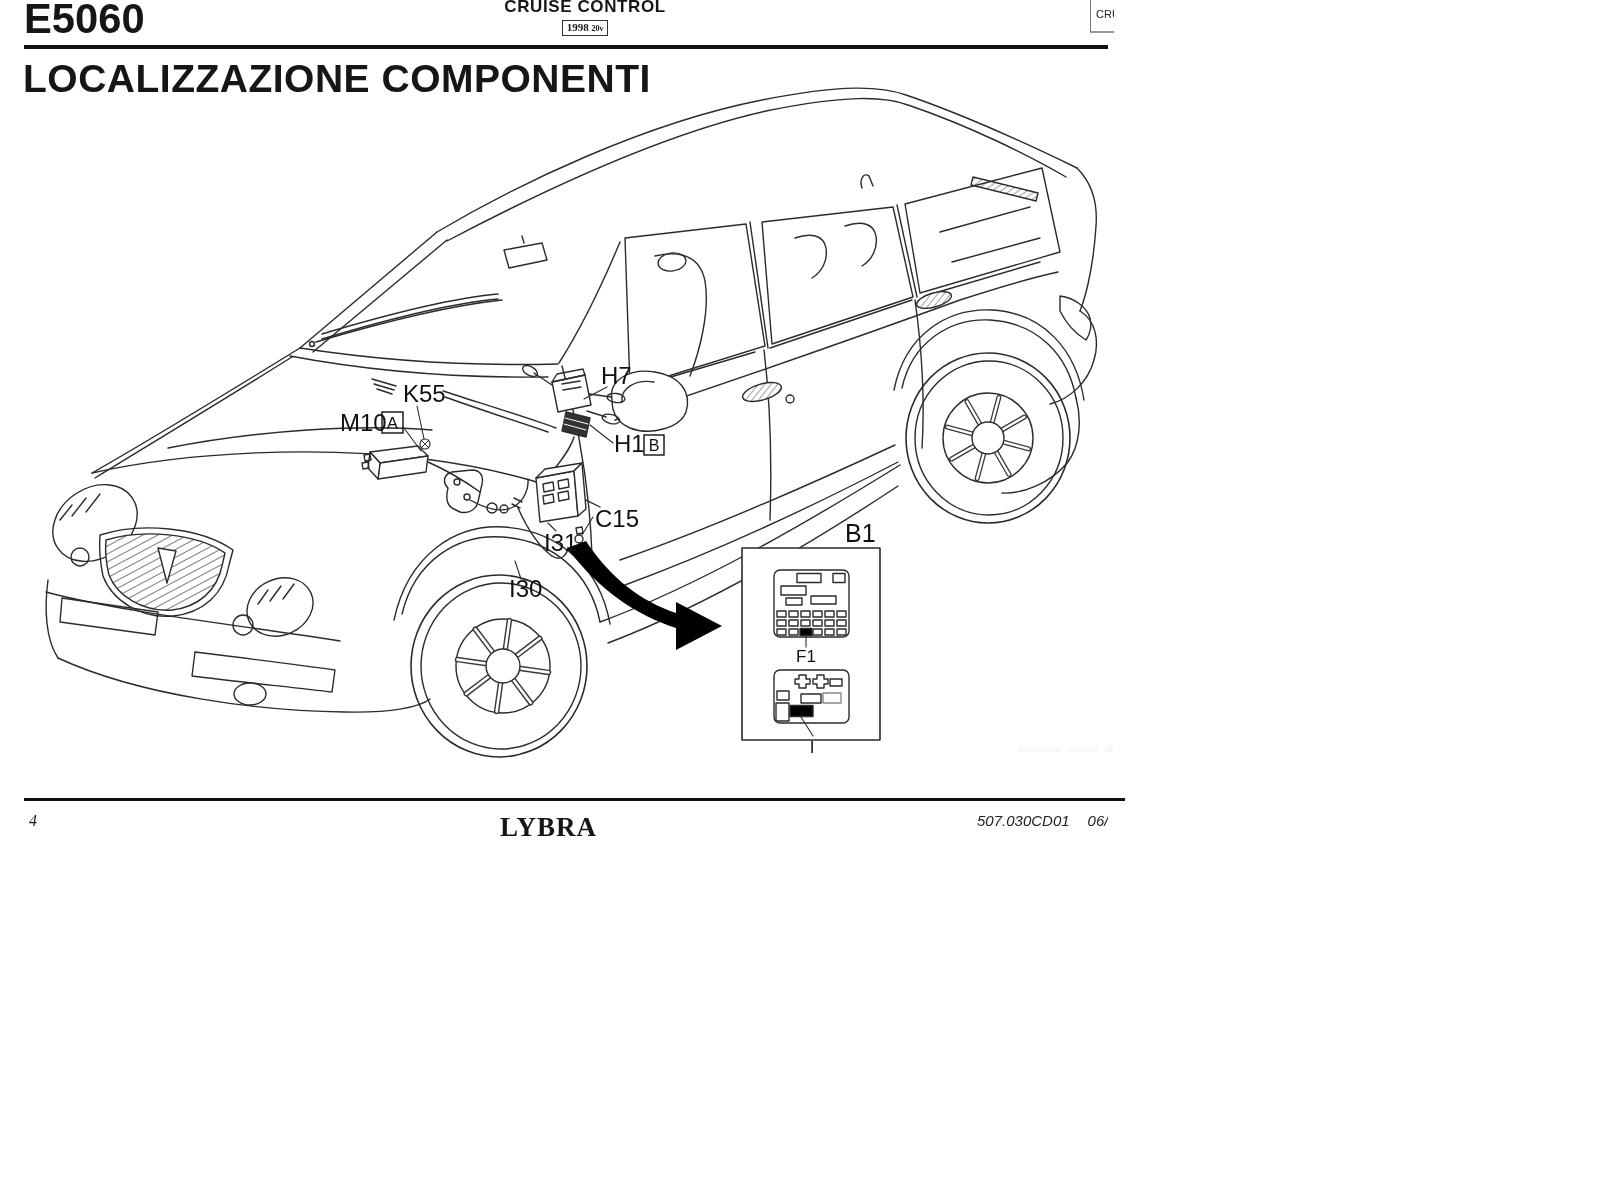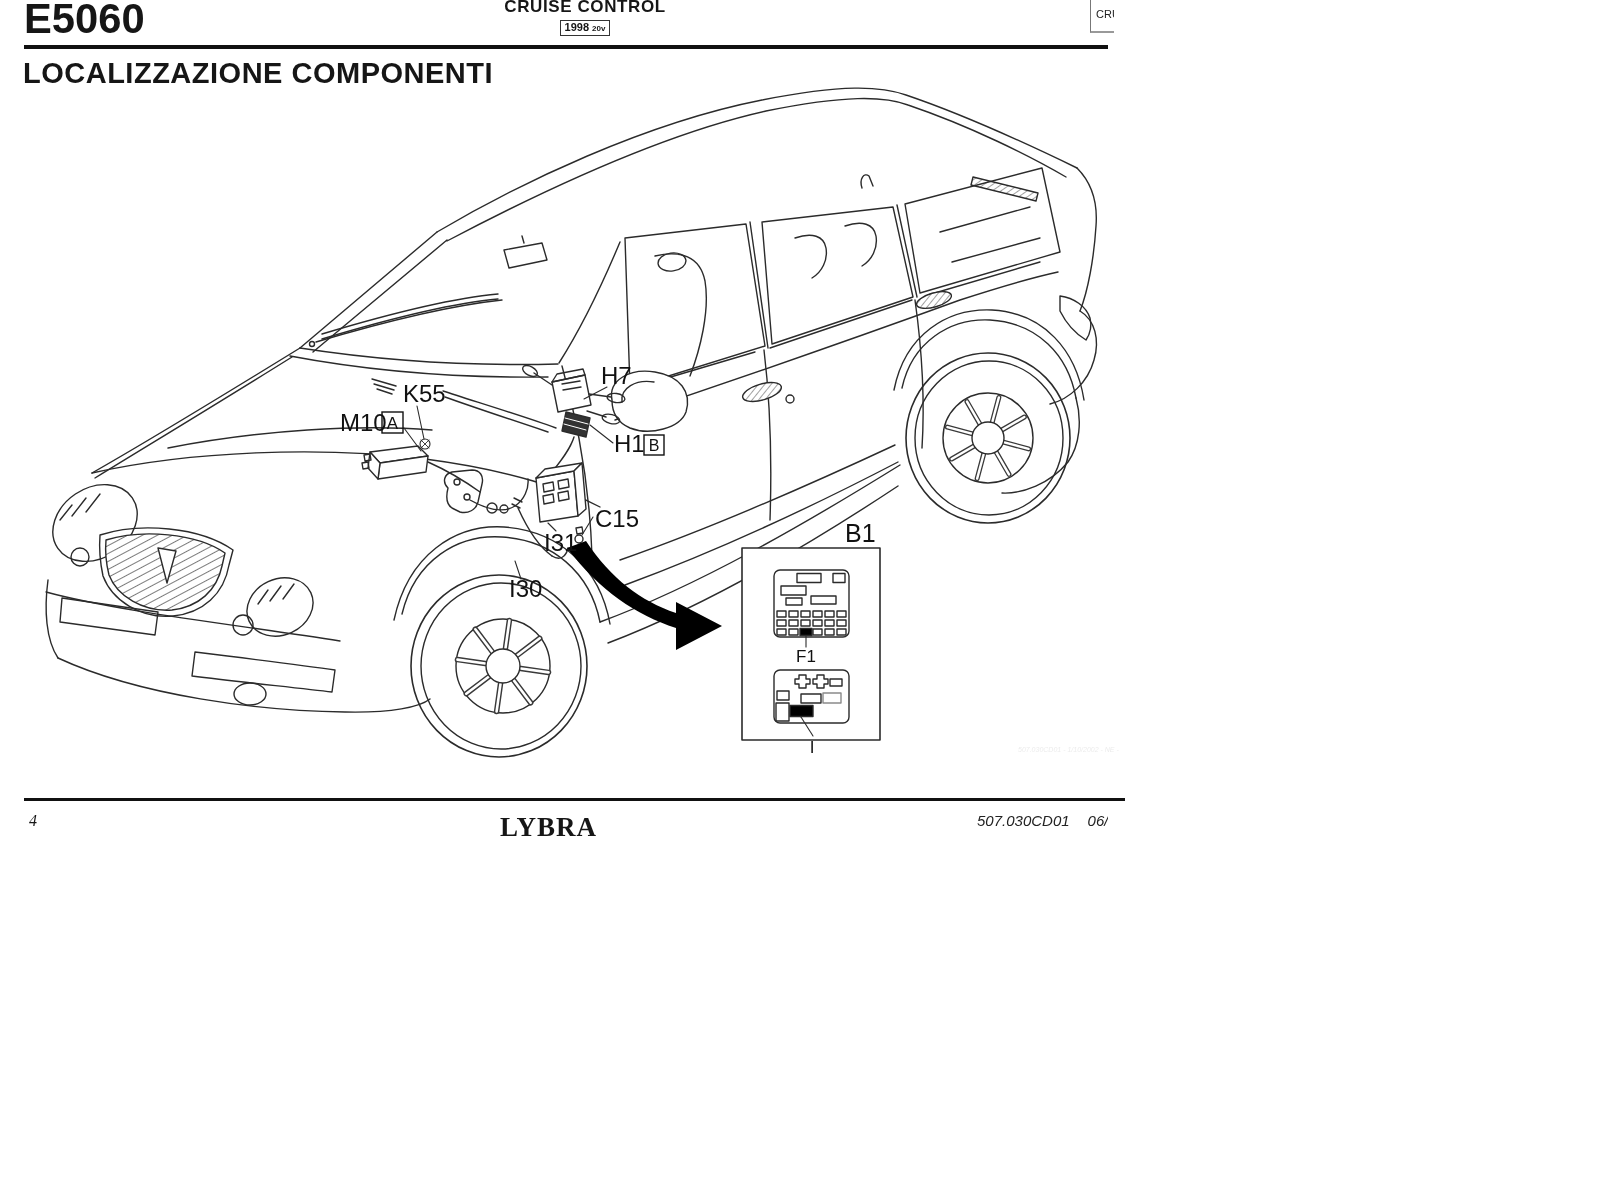--- a/index.html
+++ b/index.html
@@ -15,7 +15,7 @@
   .center-head{left:330px;top:-3px;width:510px;text-align:center;}
   .center-head .sys{font-size:17px;font-weight:700;letter-spacing:.6px;}
   .badge{display:inline-block;border:1px solid #333;padding:0 4px;margin-top:3px;
-    font-size:11px;font-weight:700;line-height:13px;}
+    font-size:11px;font-weight:700;line-height:13px;font-family:Liberation Serif, serif;}
   .badge small{font-size:8px;font-weight:700;}
   .corner-tab{
     left:1090px;top:0;width:24px;height:33px;border-left:1px solid #777;

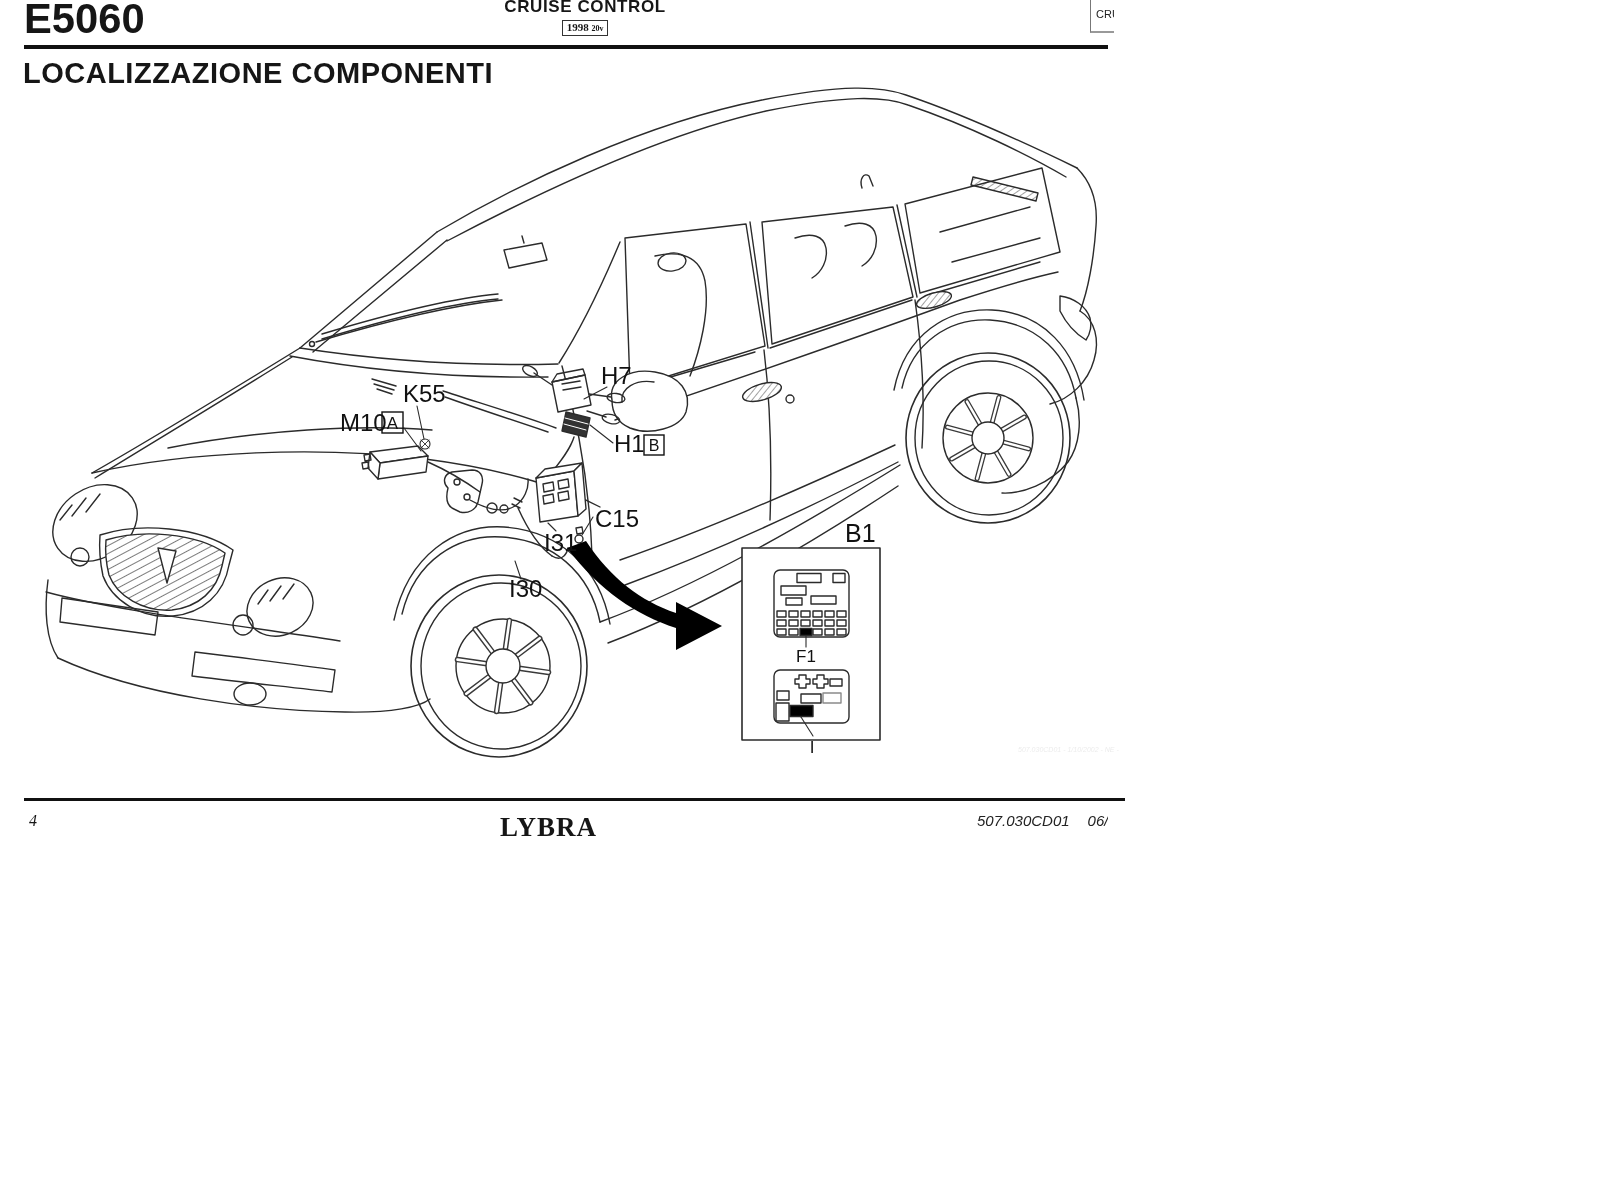--- a/index.html
+++ b/index.html
@@ -23,7 +23,7 @@
     padding:8px 0 0 5px;box-sizing:border-box;overflow:hidden;white-space:nowrap;
   }
   .hrule-top{left:24px;top:45px;width:1084px;height:4px;background:#111;}
-  .page-heading{left:23px;top:57px;font-size:29px;font-weight:700;letter-spacing:.5px;}
+  .page-heading{left:23px;top:57px;font-size:39px;font-weight:700;letter-spacing:.5px;}
   .hrule-bottom{left:24px;top:798px;width:1101px;height:3px;background:#111;}
   .pageno{left:29px;top:812px;font-size:16px;font-style:italic;
     font-family:"Liberation Serif", serif;}

